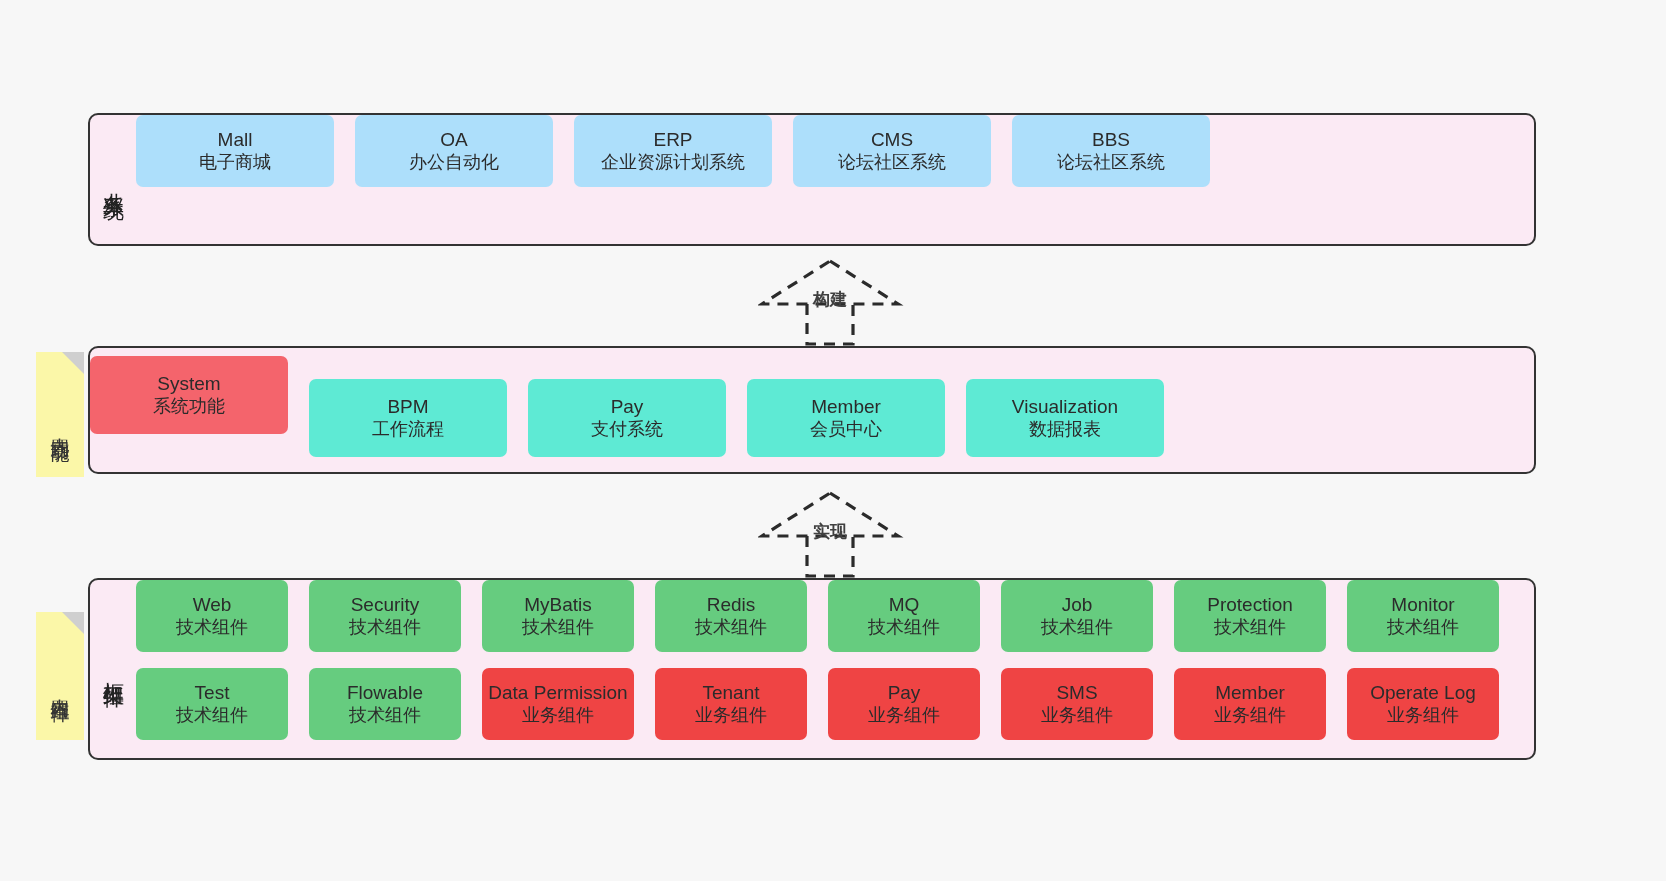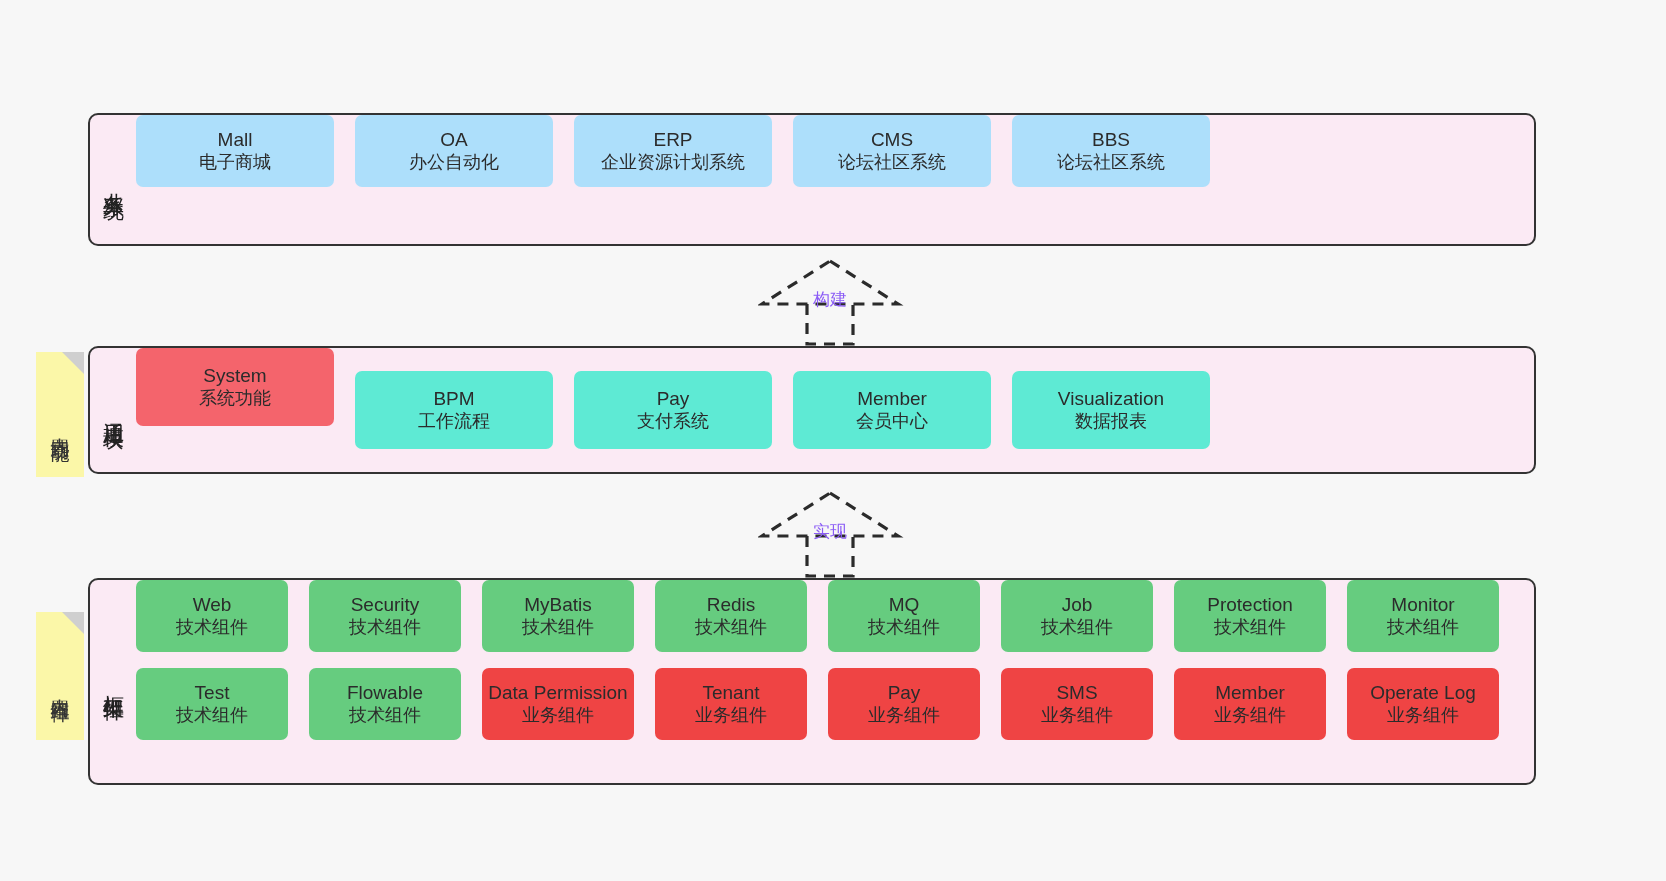--- a/index.html
+++ b/index.html
@@ -108,10 +108,11 @@
   .conn-label {
     position: absolute;
     font-size: 17px;
-    color: #8b5cf6;
+    color: #404040;
     background: transparent;
     white-space: nowrap;
     user-select: none;
+    font-weight: bold;
   }
 </style>
 </head>

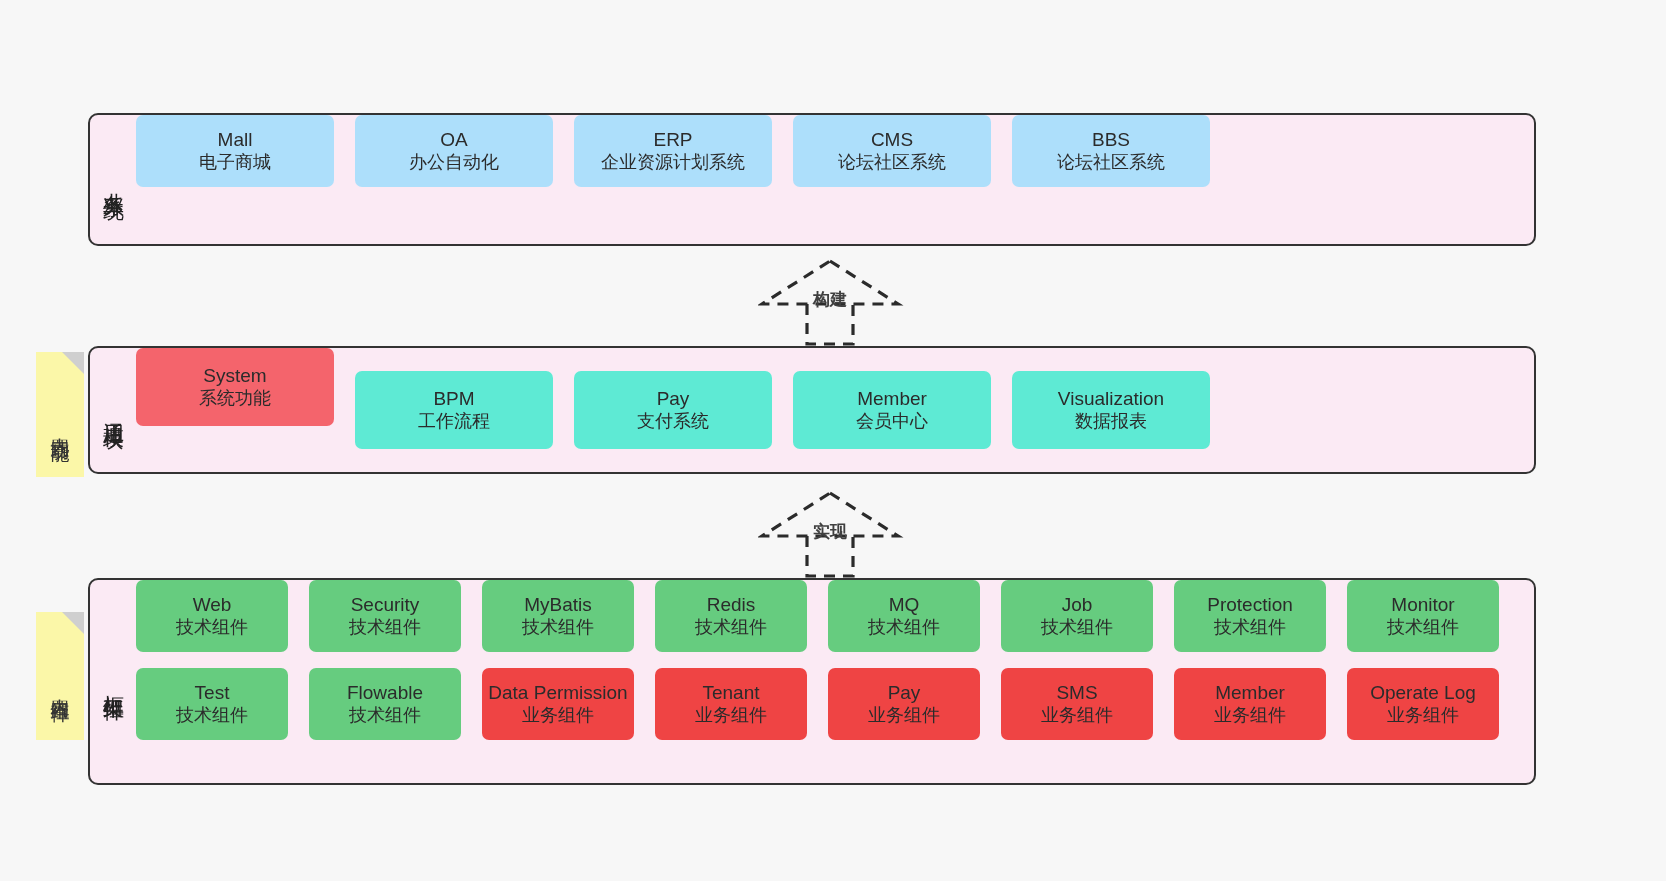--- a/index.html
+++ b/index.html
@@ -161,7 +161,7 @@
     <span>内置功能</span>
   </div>
 
-  <div class="layer" id="layer-module" style="left:88px; top:346px; width:1448px; height:128px;">
+  <div class="layer" id="layer-module" style="left:88px; top:346px; width:1448px; height:128px;flex-direction:column;">
     <div class="layer-title">通用模块</div>
     <div class="layer-body">
       <div class="row">

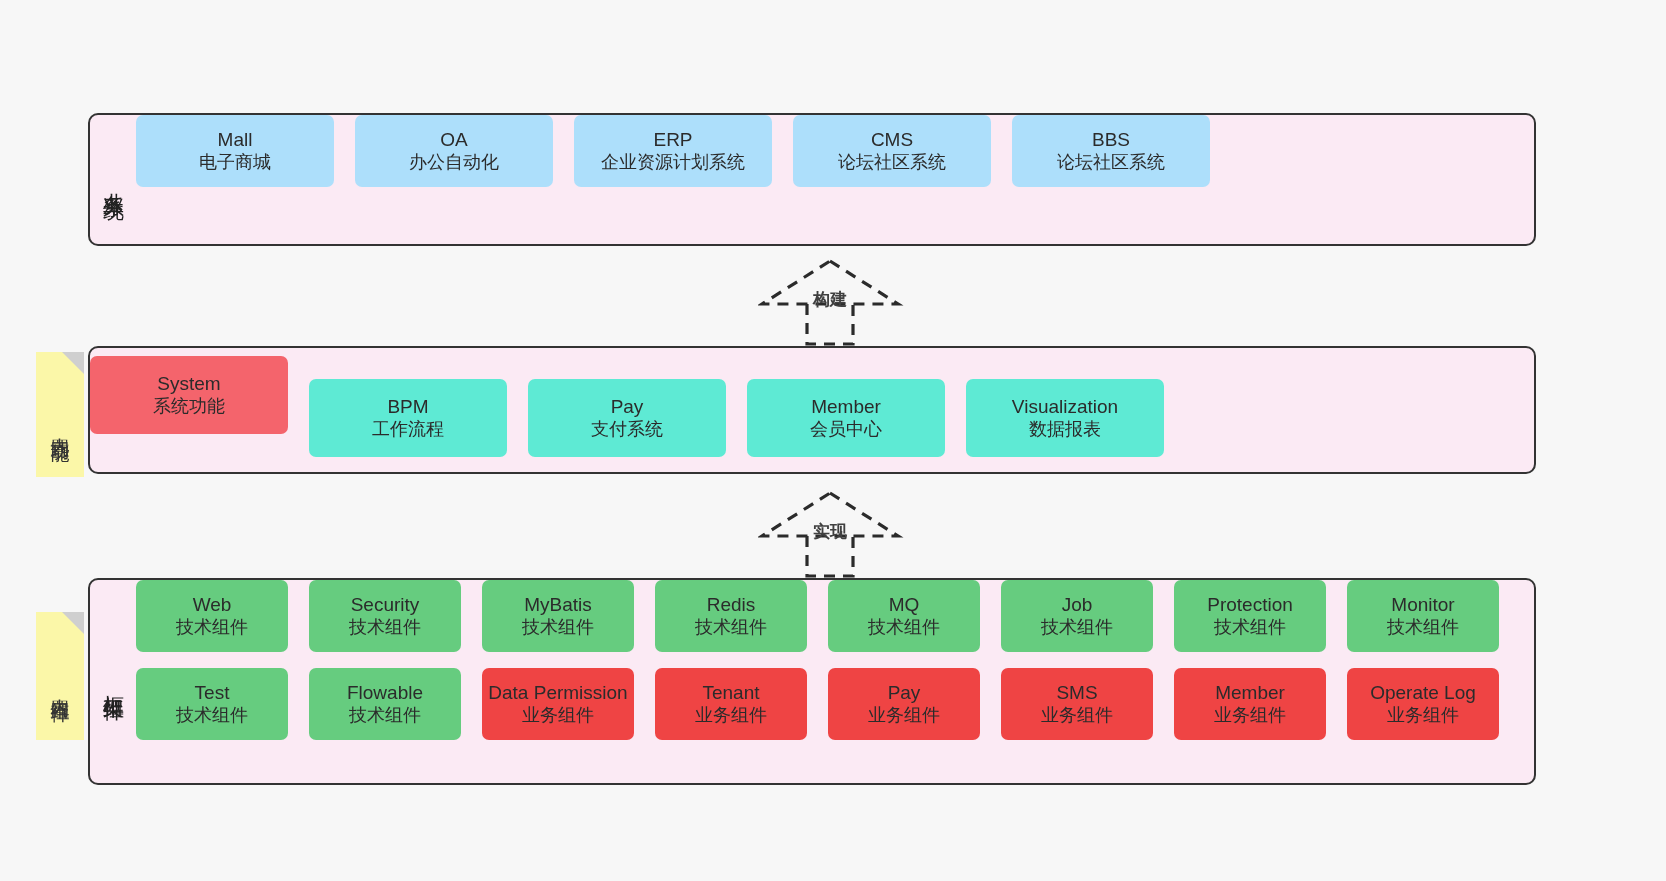--- a/index.html
+++ b/index.html
@@ -202,7 +202,7 @@
     <span>内置组件</span>
   </div>
 
-  <div class="layer" id="layer-framework" style="left:88px; top:578px; width:1448px; height:207px;">
+  <div class="layer" id="layer-framework" style="left:88px; top:578px; width:1448px; height:182px;">
     <div class="layer-title">框架组件</div>
     <div class="layer-body">
 

